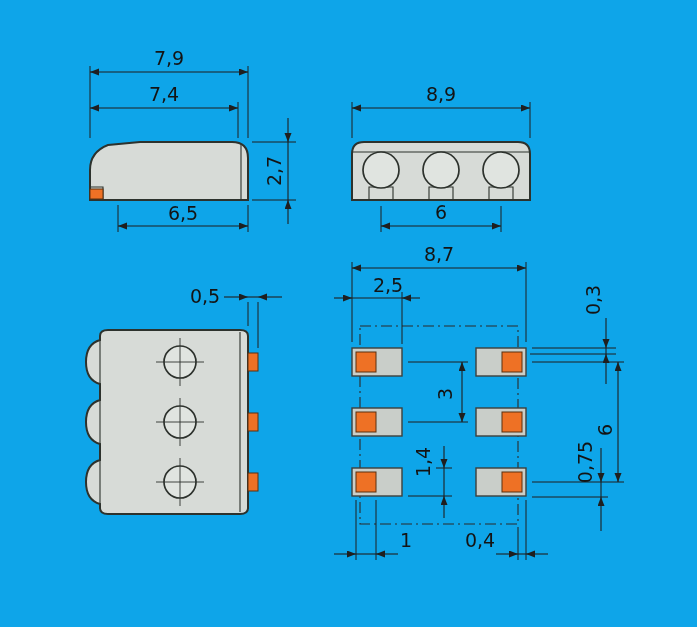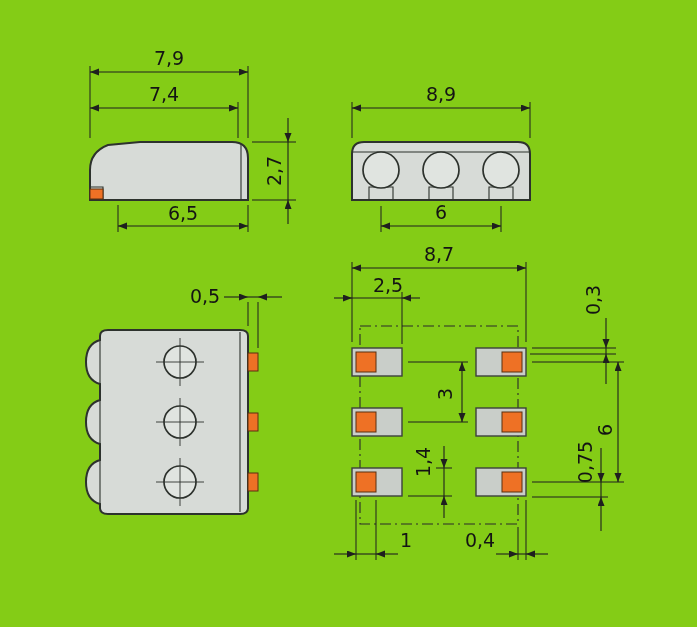--- a/index.html
+++ b/index.html
@@ -3,7 +3,7 @@
 <meta charset="utf-8">
 <style>
   html,body{margin:0;padding:0;background:#ffffff;}
-  .stage{width:697px;height:627px;background:#84cc16;position:relative;overflow:hidden;}
+  .stage{width:697px;height:627px;background:#0ea5e9;position:relative;overflow:hidden;}
   svg{display:block;}
   svg text{font-family:"DejaVu Sans","Liberation Sans",sans-serif;font-size:19px;fill:#141414;}
   .dim{stroke:#1f1f1f;stroke-width:1.1;fill:none;}

